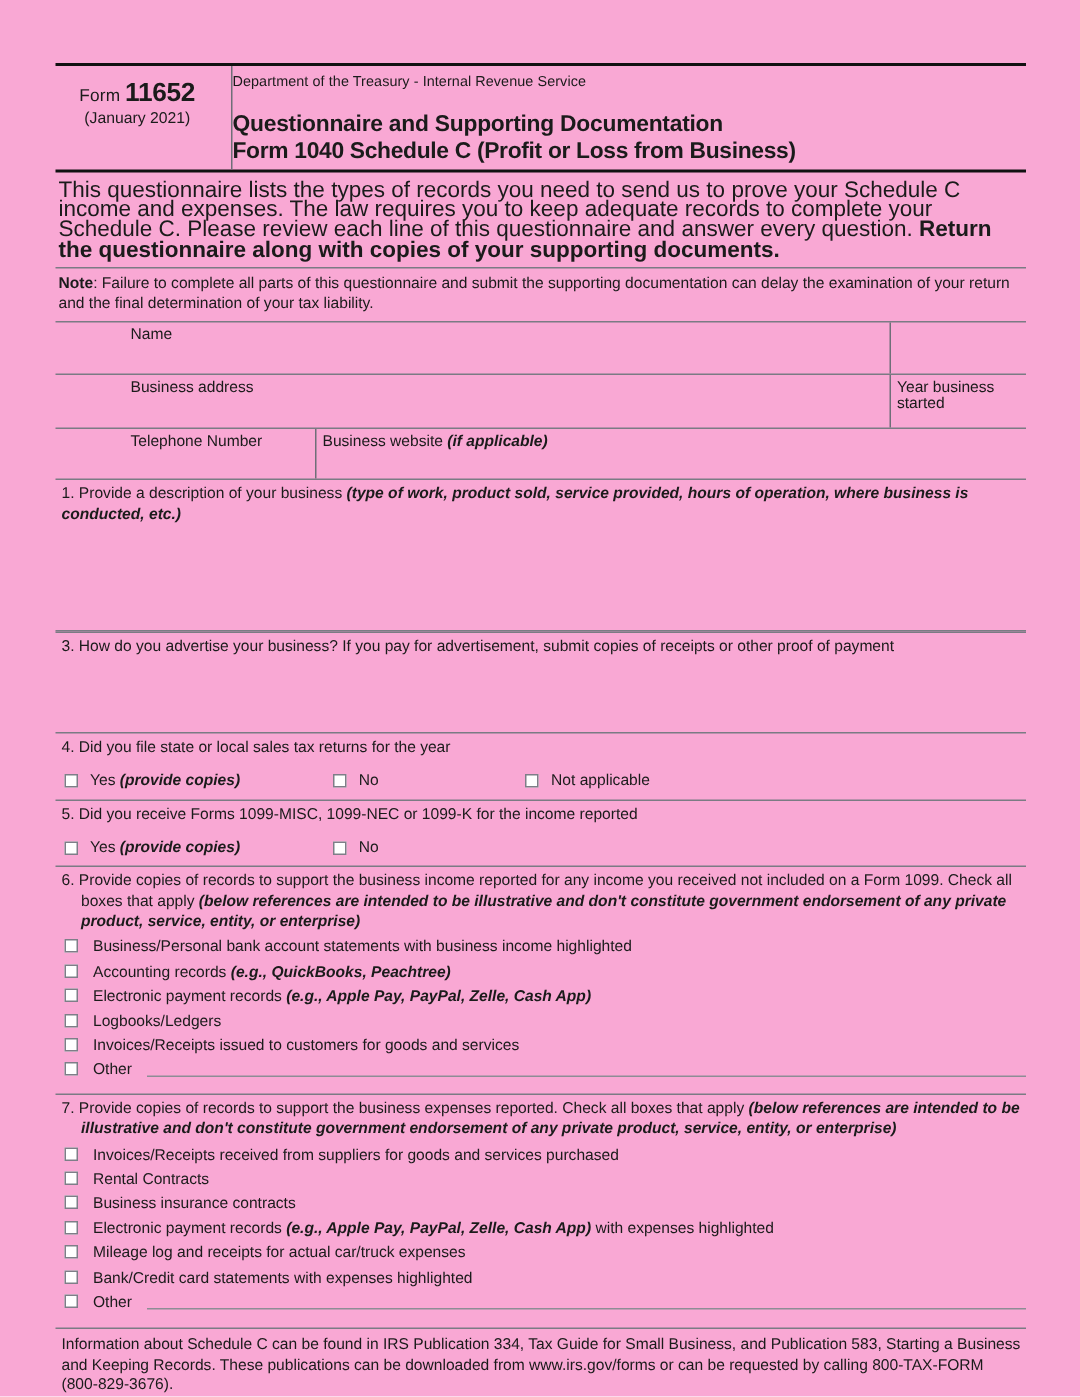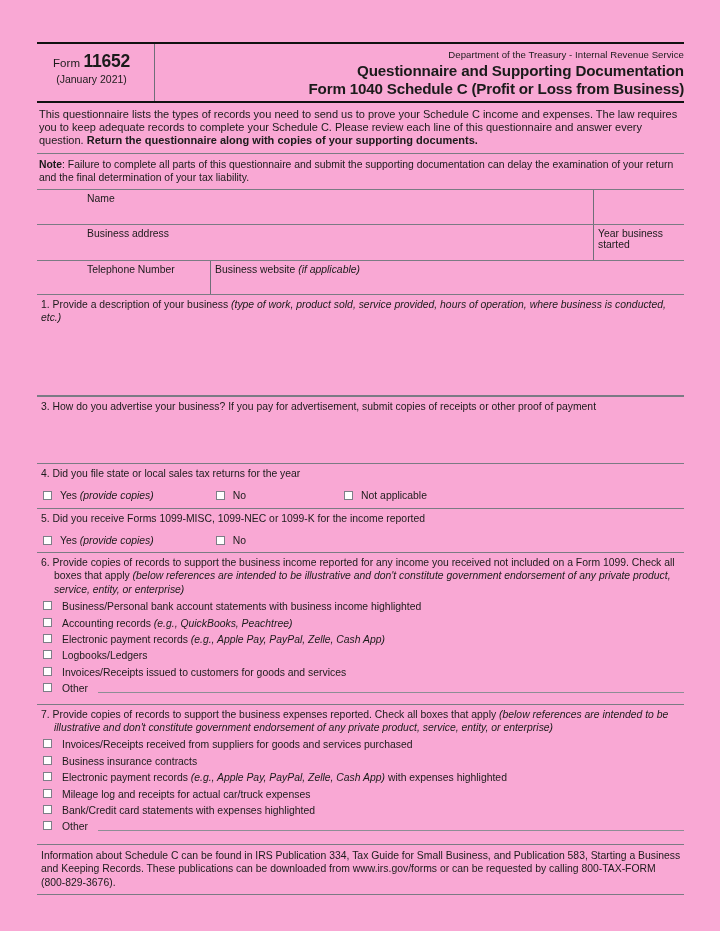--- a/index.html
+++ b/index.html
@@ -72,7 +72,7 @@
   }
   .header-right {
     flex: 1 1 auto;
-    text-align: right;
+    text-align: left;
     padding: 5px 0 4px 0;
   }
   .agency {

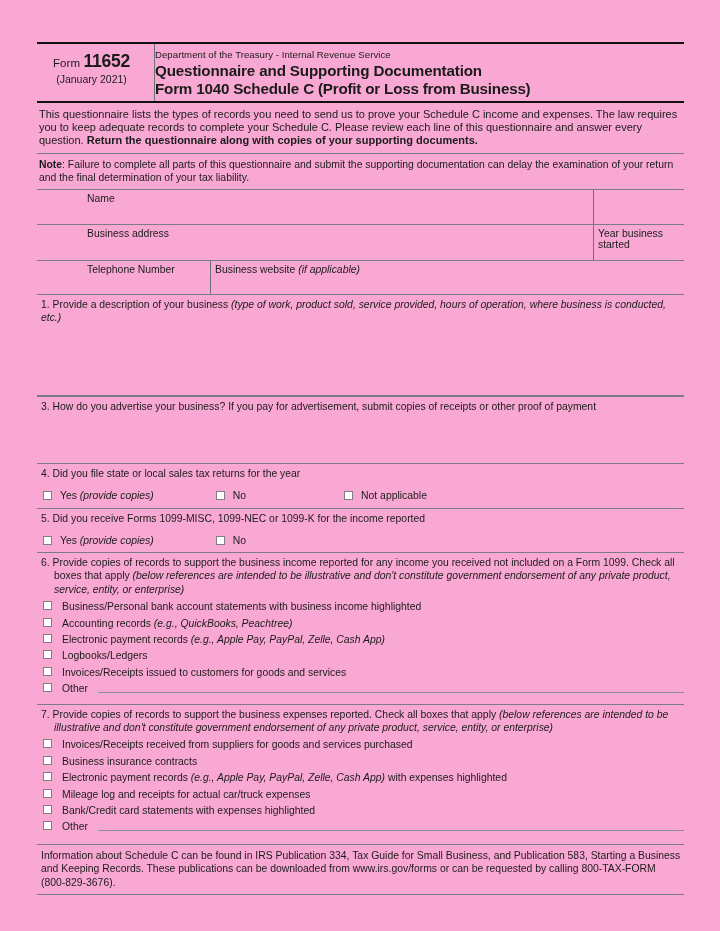--- a/index.html
+++ b/index.html
@@ -82,7 +82,7 @@
   .title1 {
     font-size: 15.2px;
     font-weight: bold;
-    margin-top: 2px;
+    margin-top: 14px;
     letter-spacing: -.15px;
   }
   .title2 {

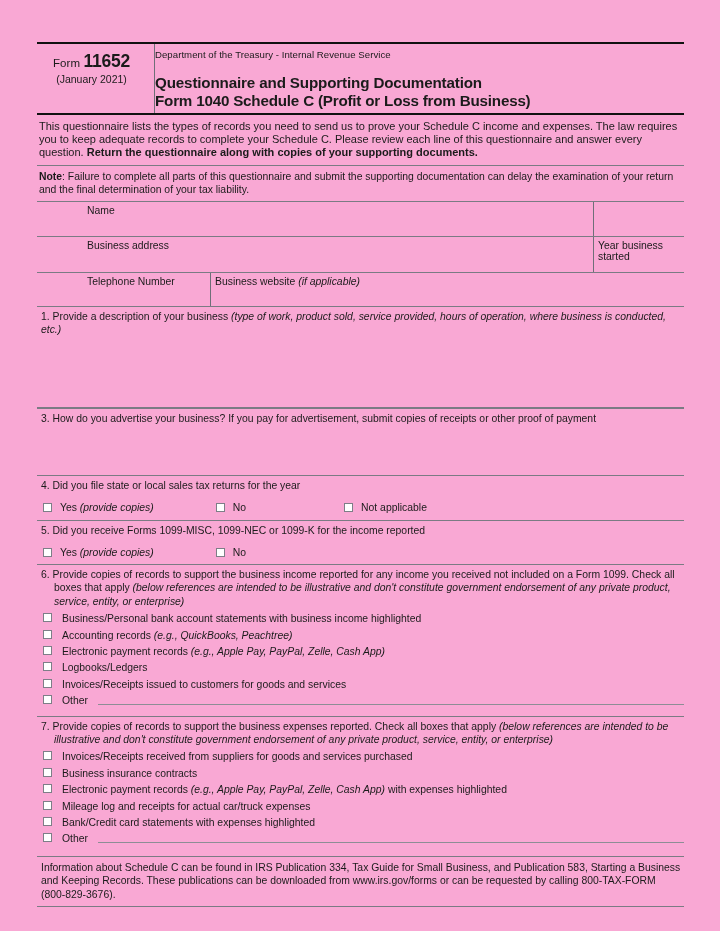--- a/index.html
+++ b/index.html
@@ -95,7 +95,7 @@
   
   .intro {
     padding: 5px 2px 5px 2px;
-    font-size: 11px;
+    font-size: 15px;
     line-height: 13.2px;
   }
   .intro .bold { font-weight: bold; }

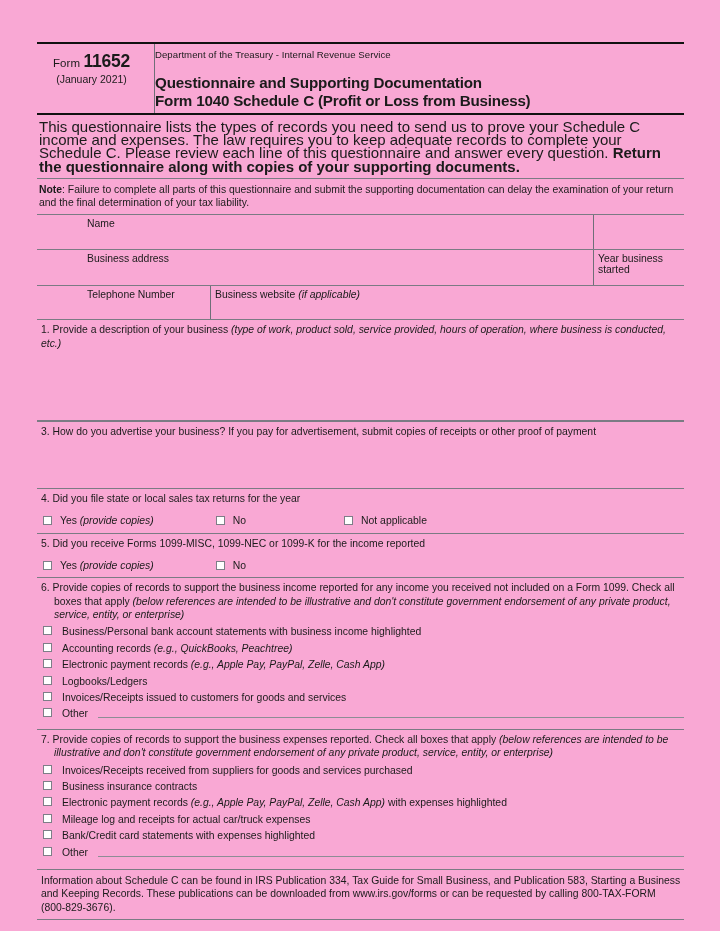--- a/index.html
+++ b/index.html
@@ -124,7 +124,7 @@
   .id-right { flex: 1 1 auto; }
   .tel-left { width: 128px; flex: 0 0 128px; border-right: 1.4px solid #6f6f78; }
   .tel-right { flex: 1 1 auto; }
-  .ital { font-style: italic; }
+  .ital { font-style: italic; font-weight: bold; }
 
   
   .q {

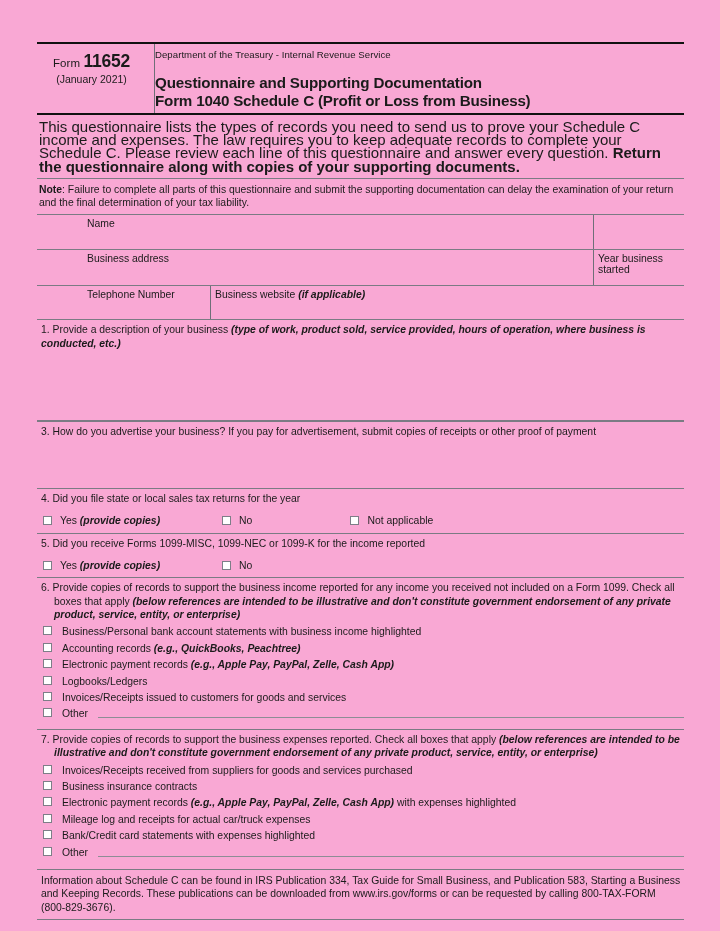--- a/index.html
+++ b/index.html
@@ -331,6 +331,10 @@
       </div>
       <div class="ckitem">
         <span class="cbox"></span>
+        <span class="cblabel">Rental Contracts</span>
+      </div>
+      <div class="ckitem">
+        <span class="cbox"></span>
         <span class="cblabel">Business insurance contracts</span>
       </div>
       <div class="ckitem">

